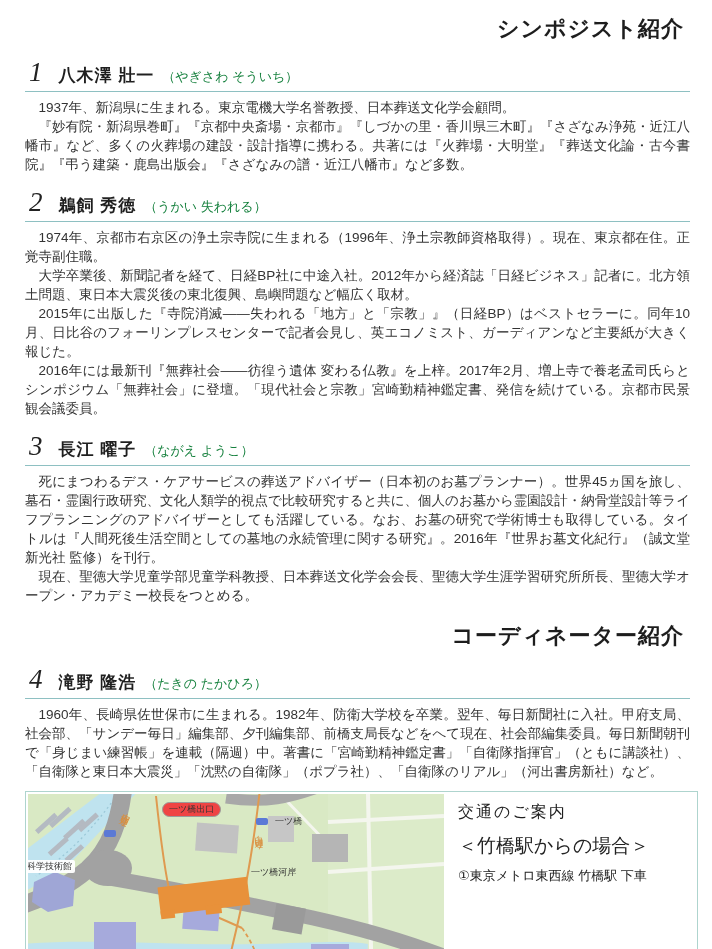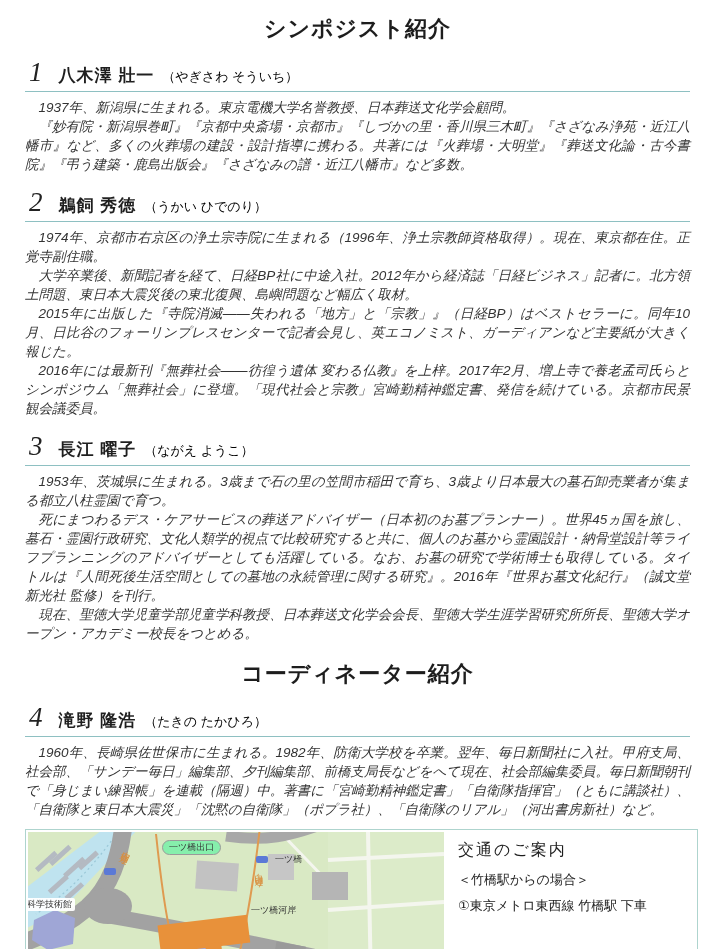--- a/index.html
+++ b/index.html
@@ -11,7 +11,7 @@
   .page{padding:12px 22px 0 25px;width:665px;}
 
   
-  .big-title{text-align:center;margin:2px 0 6px 0;text-decoration:underline;}
+  .big-title{text-align:right;margin:2px 0 6px 0;text-decoration:underline;}
   .marker{position:relative;display:inline-block;font-size:22px;font-weight:bold;
     letter-spacing:1px;color:#1d1d1d;padding:0 6px;}
   .marker::after{content:"";position:absolute;left:-10px;right:-10px;bottom:1px;height:10px;

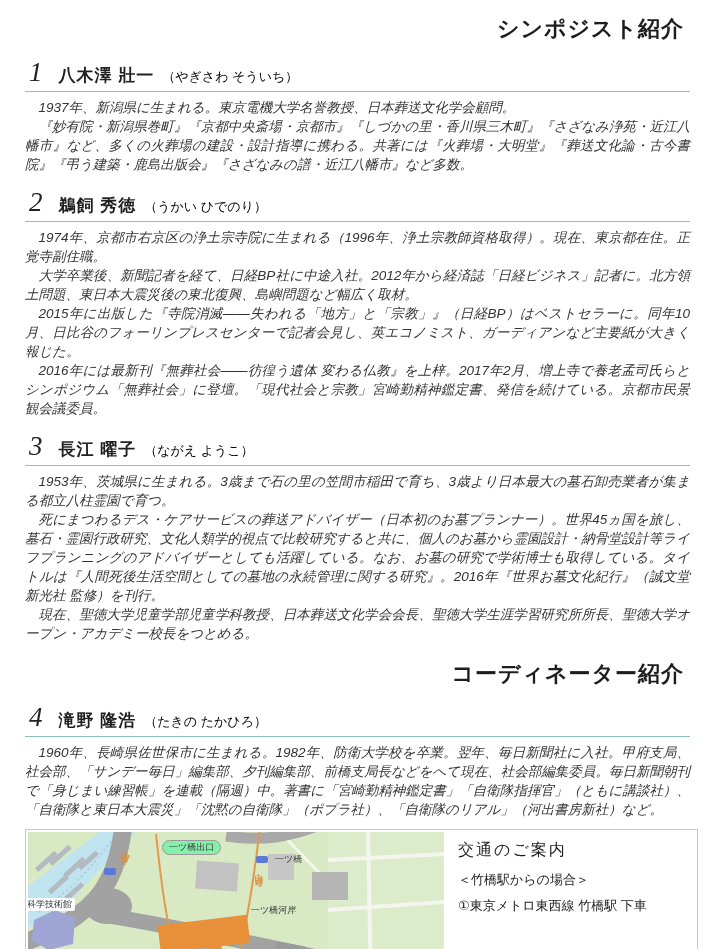--- a/index.html
+++ b/index.html
@@ -23,7 +23,7 @@
   .person-num{font-family:"Liberation Serif","DejaVu Serif",serif;font-style:italic;
     font-size:27px;line-height:1;margin:0 16px 0 4px;color:#222;}
   .person-name{font-size:17px;font-weight:600;letter-spacing:1px;color:#1f1f1f;}
-  .person-reading{font-size:13px;margin-left:8px;color:#000000;}
+  .person-reading{font-size:13px;margin-left:8px;color:#15803d;}
 
   
   .bio p{margin:0;font-size:13.5px;line-height:19px;text-indent:1em;

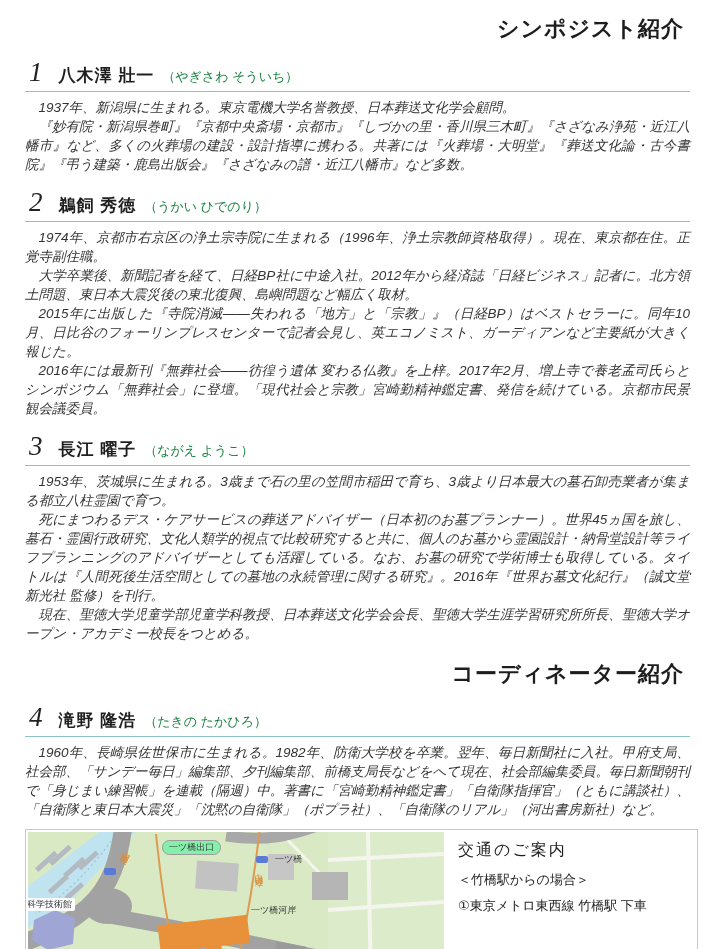--- a/index.html
+++ b/index.html
@@ -27,7 +27,7 @@
 
   
   .bio p{margin:0;font-size:13.5px;line-height:19px;text-indent:1em;
-    text-align:justify;color:#333;font-style:italic;}
+    text-align:justify;color:#333;}
 
   
   .bottom-panel{display:flex;border:1px solid #aed4ce;margin:10px 0 0 0;width:673px;

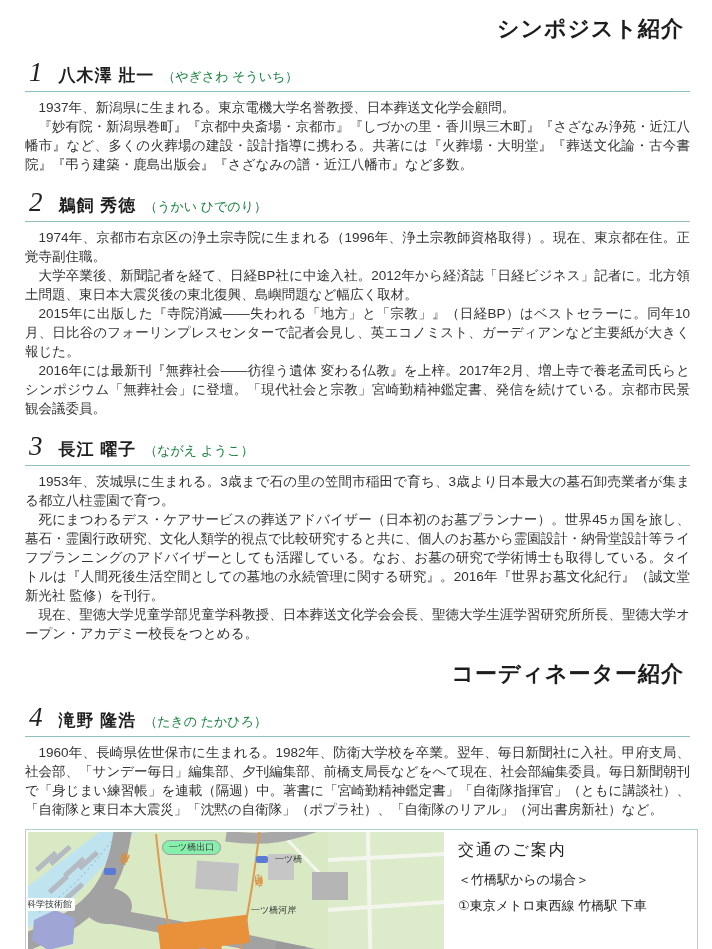--- a/index.html
+++ b/index.html
@@ -74,7 +74,7 @@
     <div class="person-head">
       <span class="person-num">2</span>
       <span class="person-name">鵜飼 秀徳</span>
-      <span class="person-reading">（うかい ひでのり）</span>
+      <span class="person-reading">（うかい 失われる）</span>
     </div>
     <div class="bio">
       <p>1974年、京都市右京区の浄土宗寺院に生まれる（1996年、浄土宗教師資格取得）。現在、東京都在住。正覚寺副住職。</p>

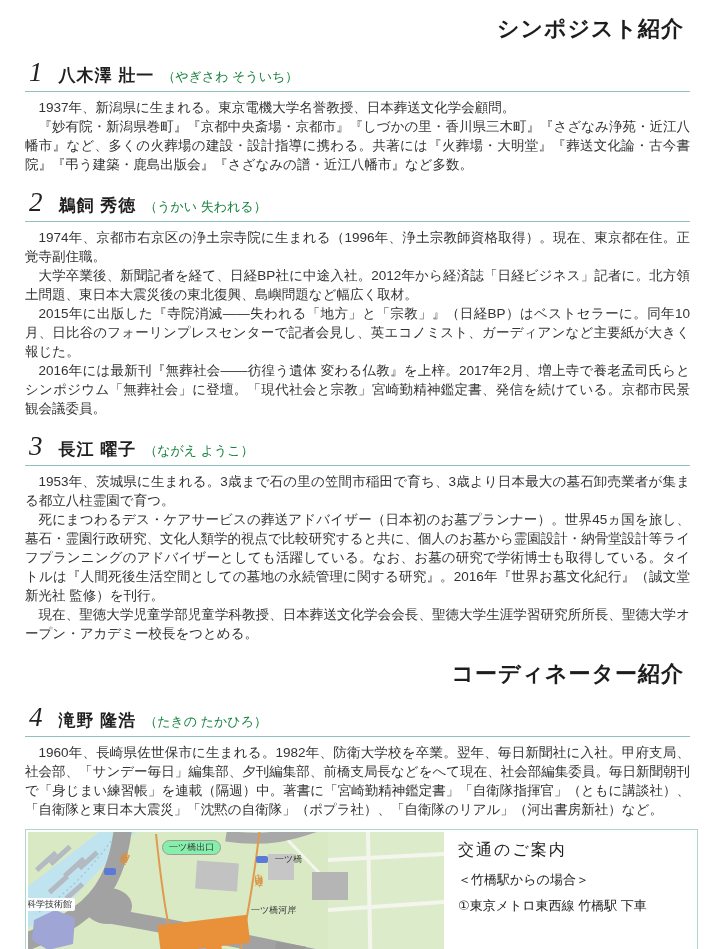--- a/index.html
+++ b/index.html
@@ -91,7 +91,6 @@
       <span class="person-reading">（ながえ ようこ）</span>
     </div>
     <div class="bio">
-      <p>1953年、茨城県に生まれる。3歳まで石の里の笠間市稲田で育ち、3歳より日本最大の墓石卸売業者が集まる都立八柱霊園で育つ。</p>
       <p>死にまつわるデス・ケアサービスの葬送アドバイザー（日本初のお墓プランナー）。世界45ヵ国を旅し、墓石・霊園行政研究、文化人類学的視点で比較研究すると共に、個人のお墓から霊園設計・納骨堂設計等ライフプランニングのアドバイザーとしても活躍している。なお、お墓の研究で学術博士も取得している。タイトルは『人間死後生活空間としての墓地の永続管理に関する研究』。2016年『世界お墓文化紀行』（誠文堂新光社 監修）を刊行。</p>
       <p>現在、聖徳大学児童学部児童学科教授、日本葬送文化学会会長、聖徳大学生涯学習研究所所長、聖徳大学オープン・アカデミー校長をつとめる。</p>
     </div>

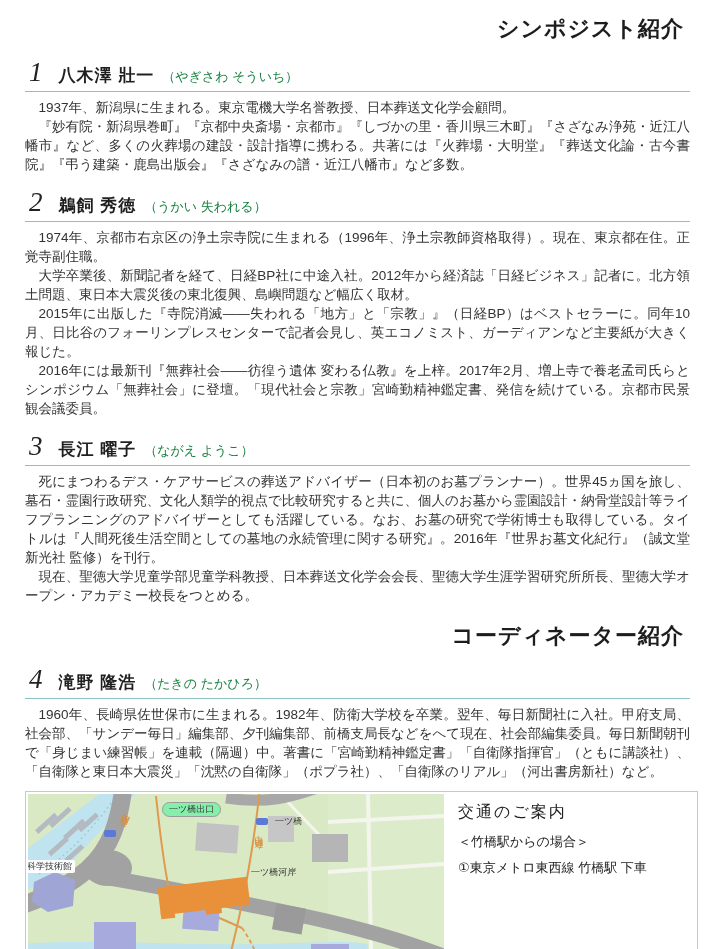--- a/index.html
+++ b/index.html
@@ -43,7 +43,7 @@
   
   .mlabel{position:absolute;font-size:9px;line-height:11px;background:rgba(255,255,255,.95);
     color:#333;padding:1px 3px;border-radius:2px;white-space:nowrap;text-align:center;}
-  .mpill{position:absolute;font-size:9px;line-height:11px;background:#86efac;color:#333;
+  .mpill{position:absolute;font-size:9px;line-height:11px;background:#ef4444;color:#333;
     border:1px solid #9a9a9a;border-radius:8px;padding:1px 6px;white-space:nowrap;}
   .mroad-v{position:absolute;font-size:9px;color:#d98f3f;writing-mode:vertical-rl;
     letter-spacing:2px;white-space:nowrap;}

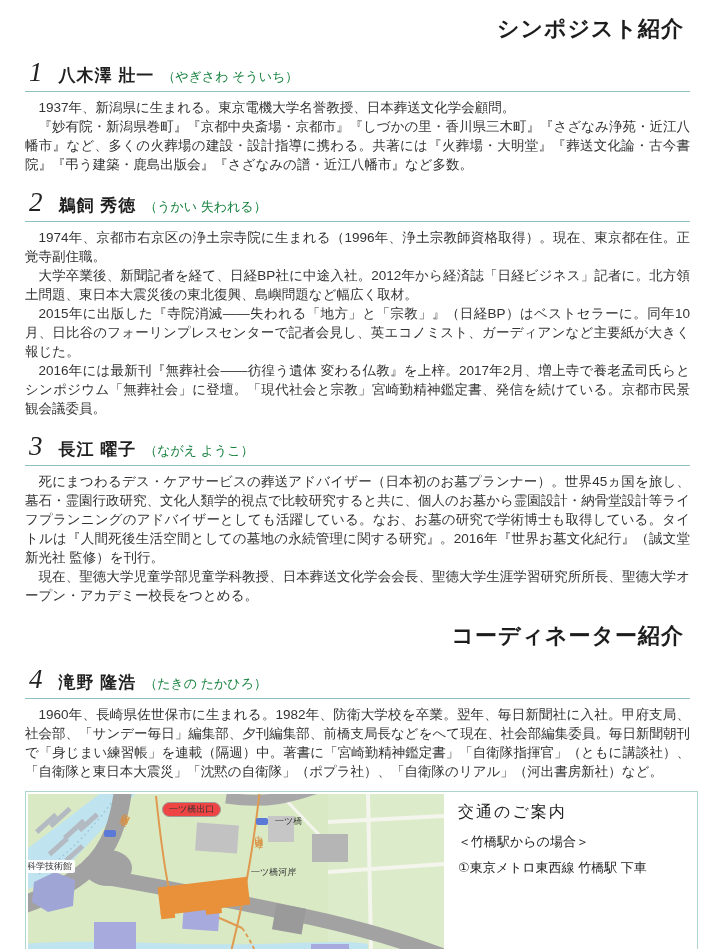--- a/index.html
+++ b/index.html
@@ -37,7 +37,7 @@
   .access{flex:1 1 auto;padding:6px 10px 0 12px;font-size:13px;color:#222;}
   .access-title{text-align:left;font-size:16px;letter-spacing:2px;margin:4px 0 10px 0;color:#1d1d1d;}
   .access-group{margin-bottom:9px;}
-  .access-head{font-size:13px;margin:0 0 7px 0;}
+  .access-head{font-size:19px;margin:0 0 7px 0;}
   .access-line{margin:1px 0;line-height:19px;}
 
   

